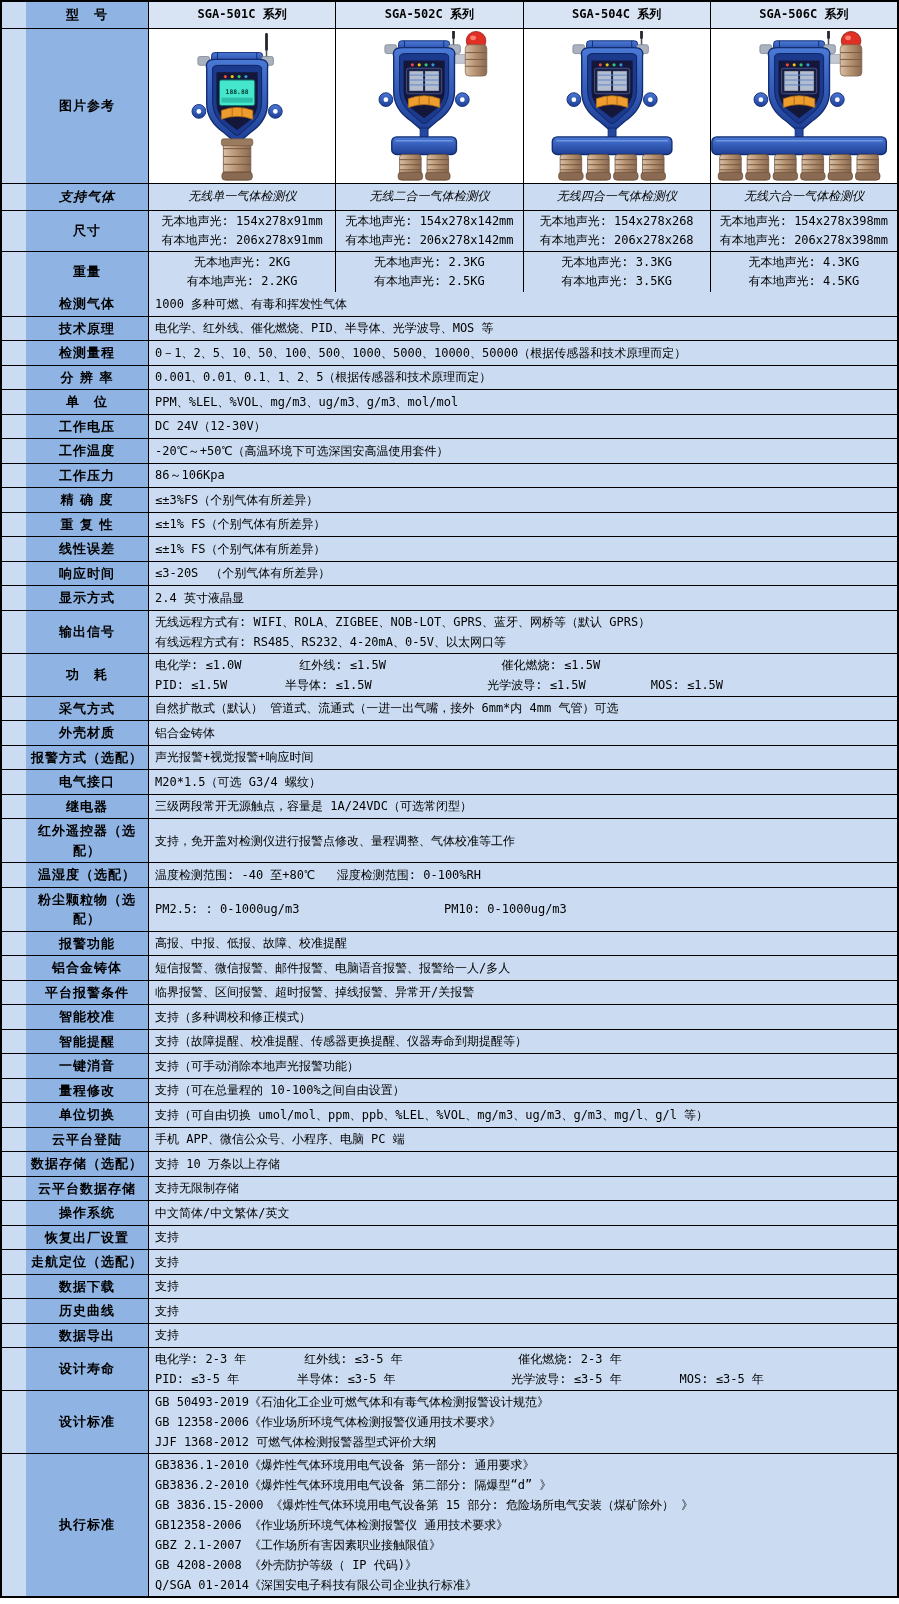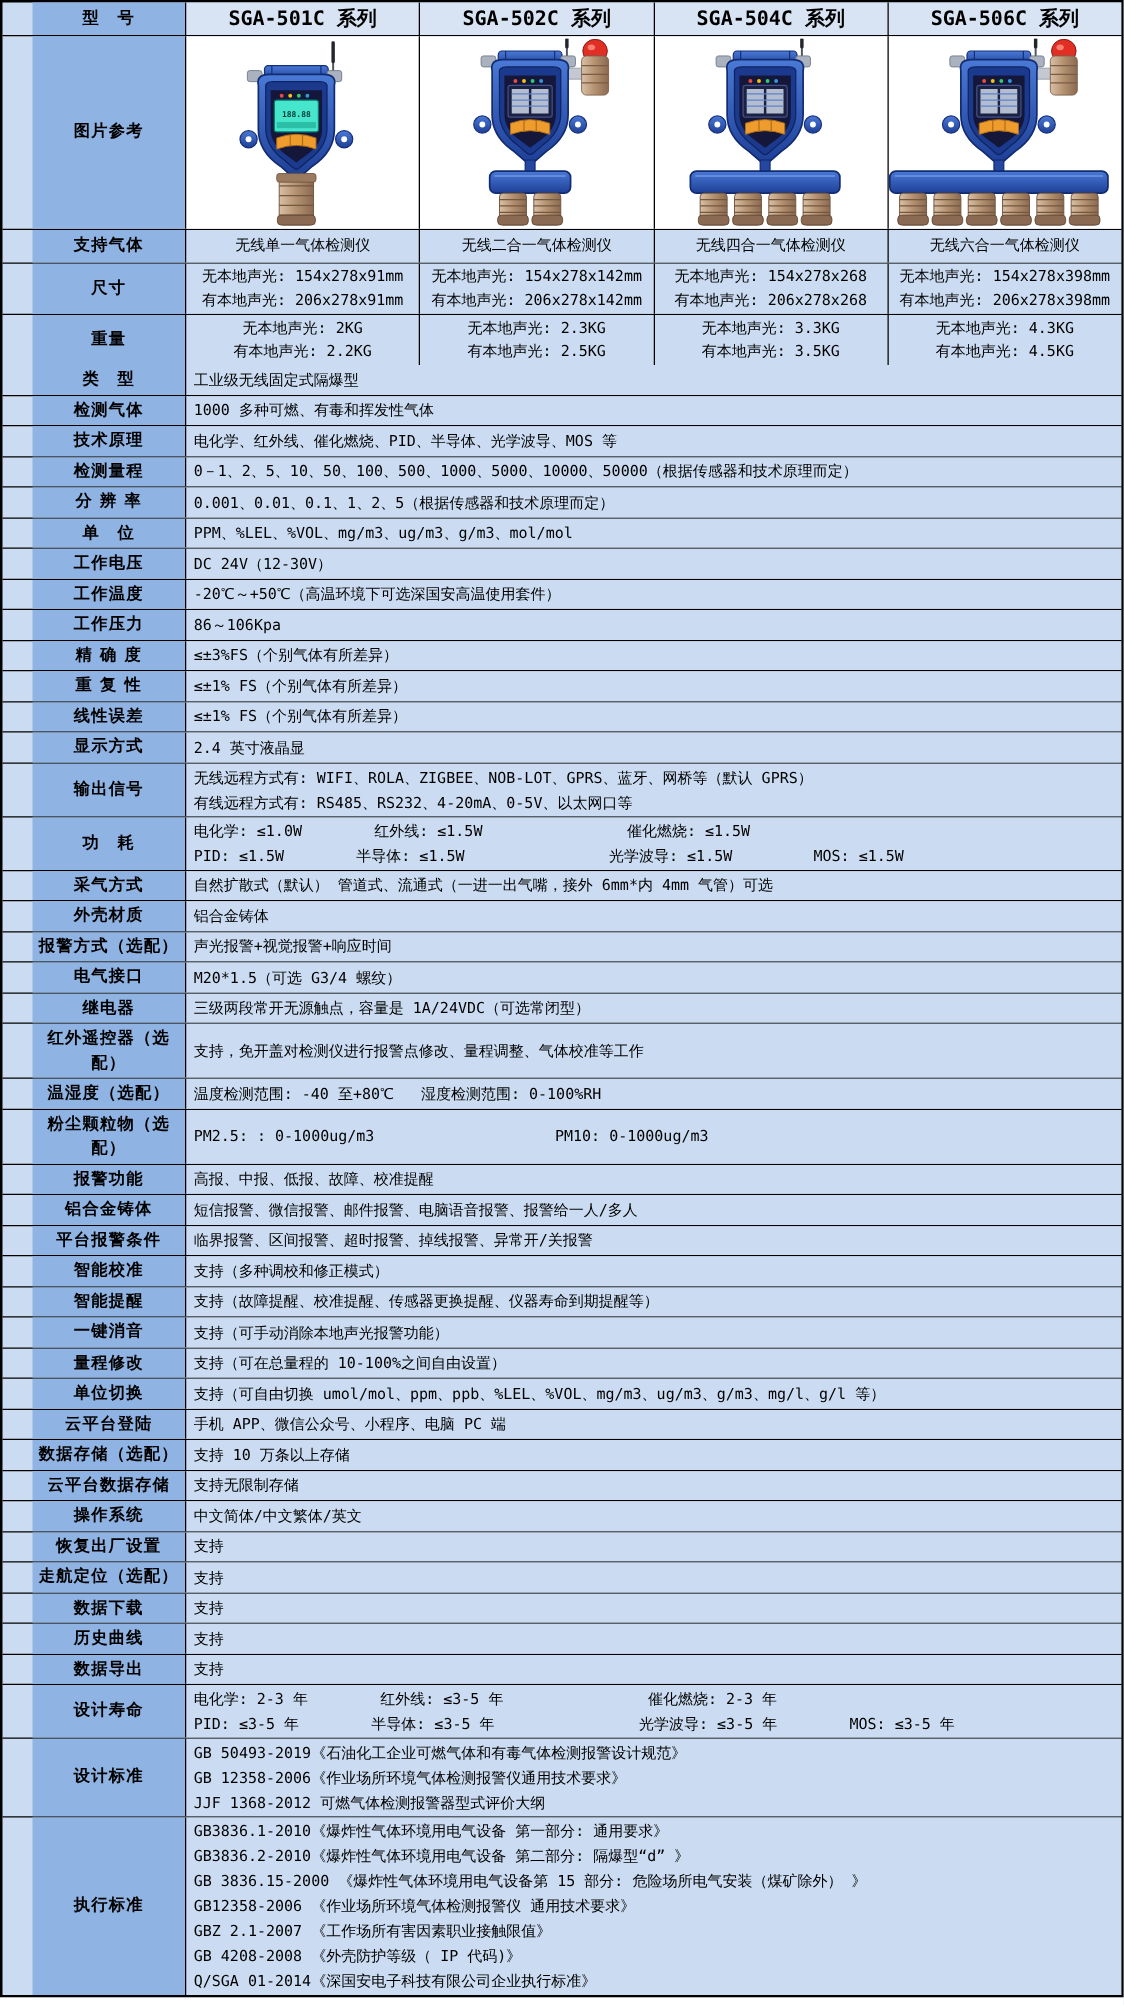--- a/index.html
+++ b/index.html
@@ -11,7 +11,7 @@
   .cell{border-left:1px solid #000;display:flex;flex-direction:column;justify-content:center;box-sizing:border-box;min-height:21px;}
   .cell:first-child{border-left:none;}
   .label-cell{background:#8FB3E2;align-items:center;text-align:center;font-weight:bold;font-size:13px;padding:2px 3px;letter-spacing:1px;margin-left:24px;}
-  .model-cell{background:#D8E4F3;align-items:center;font-weight:bold;font-size:16px;font-family:"DejaVu Sans Mono","Liberation Mono",monospace;}
+  .model-cell{background:#D8E4F3;align-items:center;font-weight:bold;font-size:12px;font-family:"DejaVu Sans Mono","Liberation Mono",monospace;}
   .header-row .cell{min-height:26px;}
   .value-cell{background:#CBDCF2;font-size:12px;padding:1px 6px;font-family:"DejaVu Sans Mono","Liberation Mono",monospace;}
   .value-cell.center{align-items:center;text-align:right;}

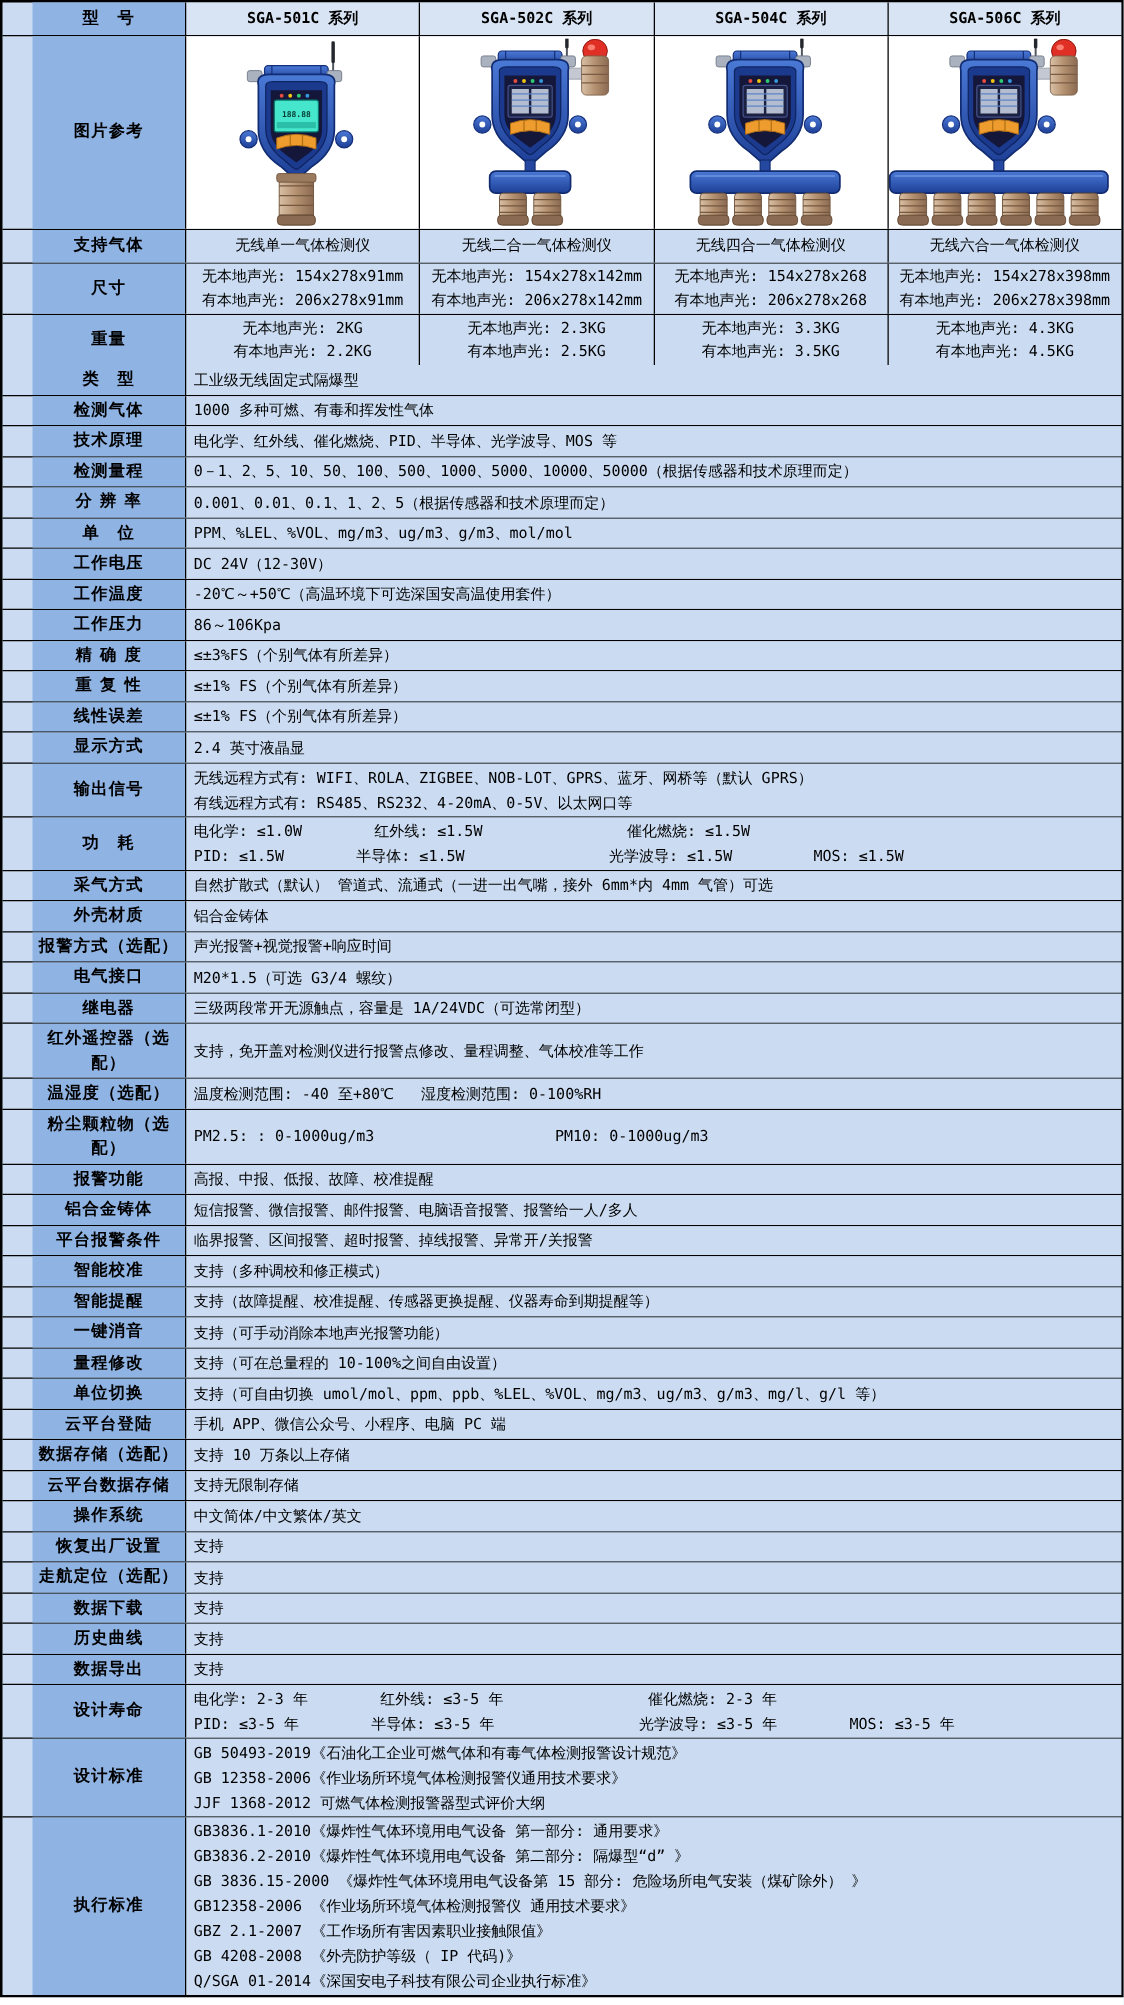--- a/index.html
+++ b/index.html
@@ -19,7 +19,7 @@
   .line{line-height:19.5px;white-space:pre-wrap;}
   .multi .line{line-height:20px;}
   .size-line,.weight-line{line-height:19px;}
-  .support-row .cell{min-height:26px;}
+  .support-row .cell{min-height:26px;font-style:italic;}
   .image-row .cell{height:154px;}
   svg{display:block;}
 </style>

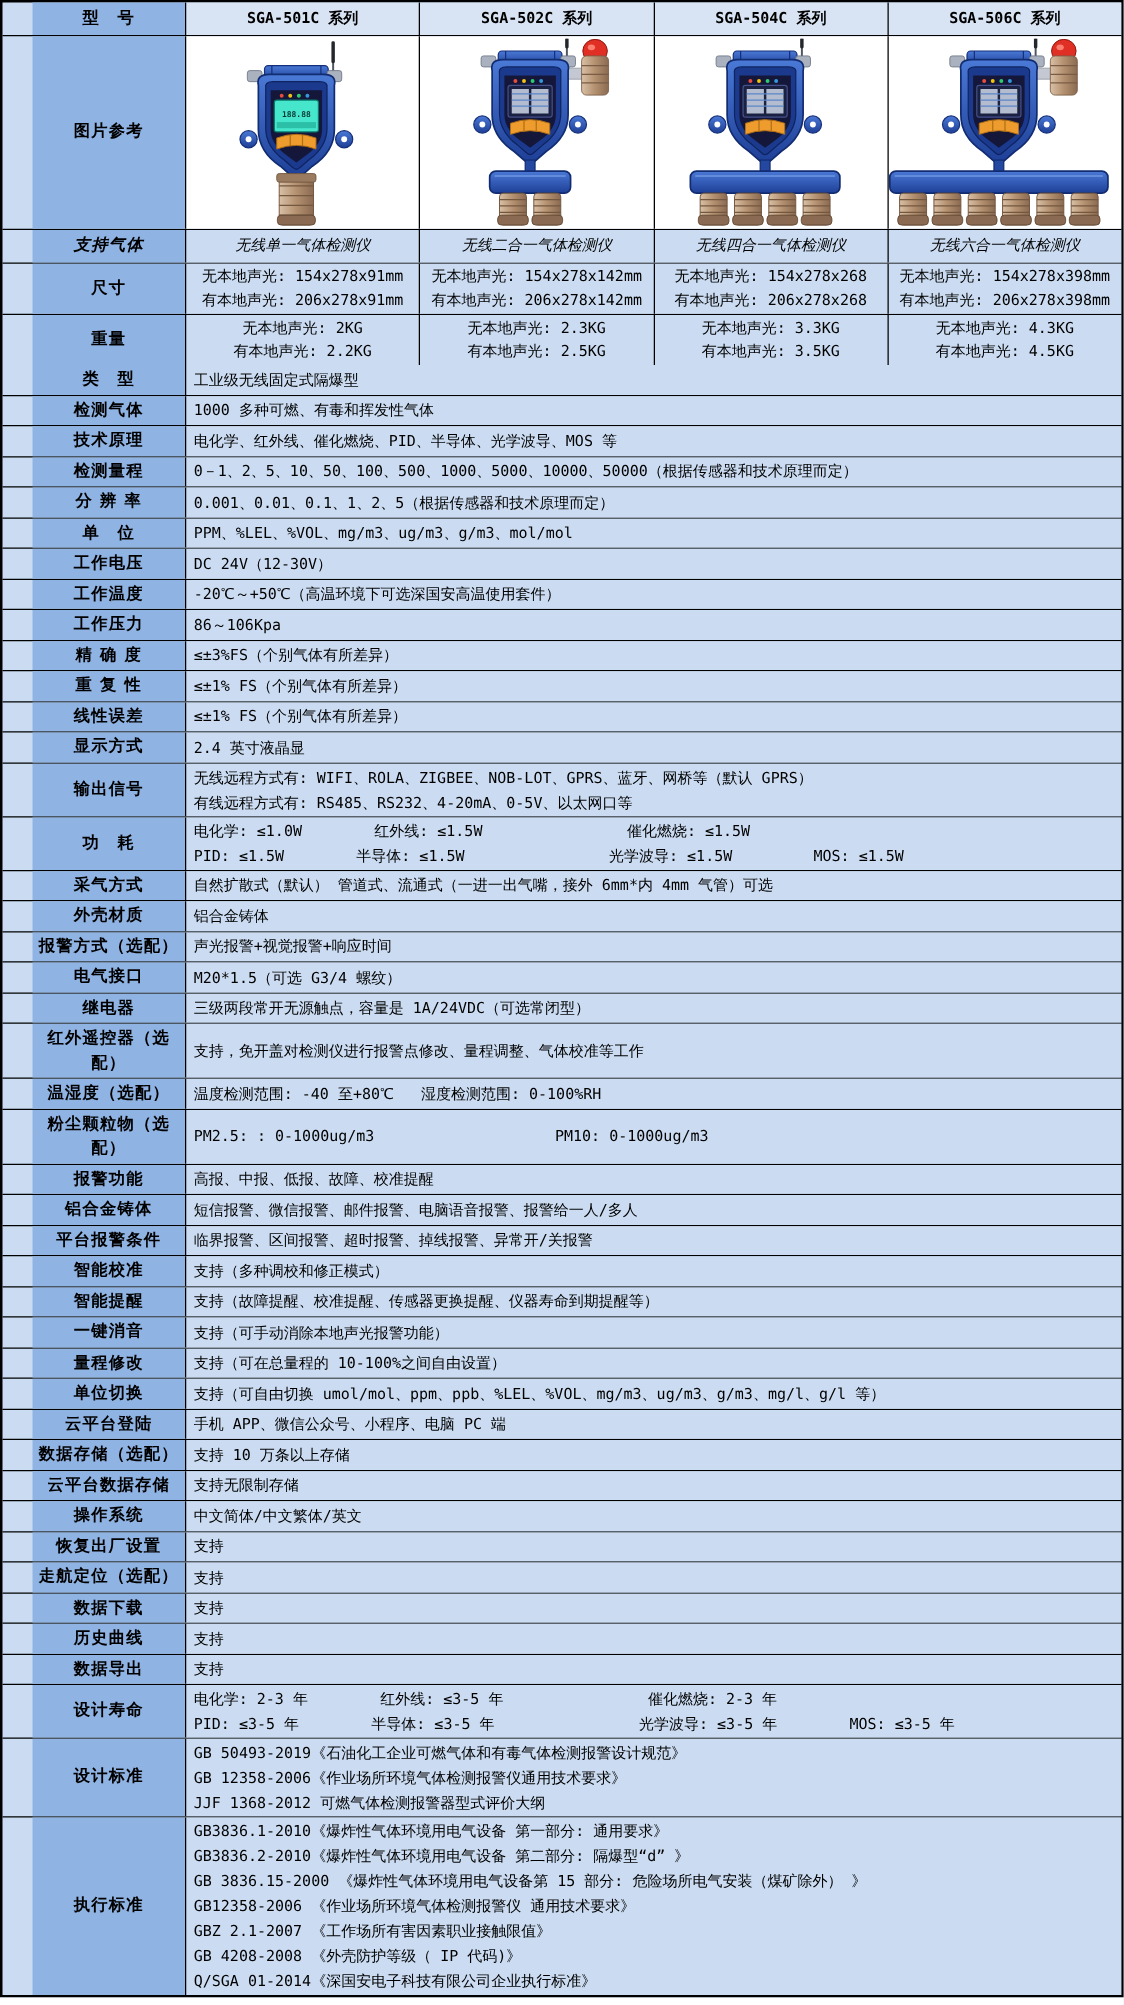--- a/index.html
+++ b/index.html
@@ -395,14 +395,6 @@
   <div id="spec-rows">
       <div class="row span">
     <div class="cell label-cell">
-          <span class="line">类　型</span>
-        </div>
-    <div class="cell value-cell multi">
-          <div class="line">工业级无线固定式隔爆型</div>
-        </div>
-  </div>
-      <div class="row span">
-    <div class="cell label-cell">
           <span class="line">检测气体</span>
         </div>
     <div class="cell value-cell multi">

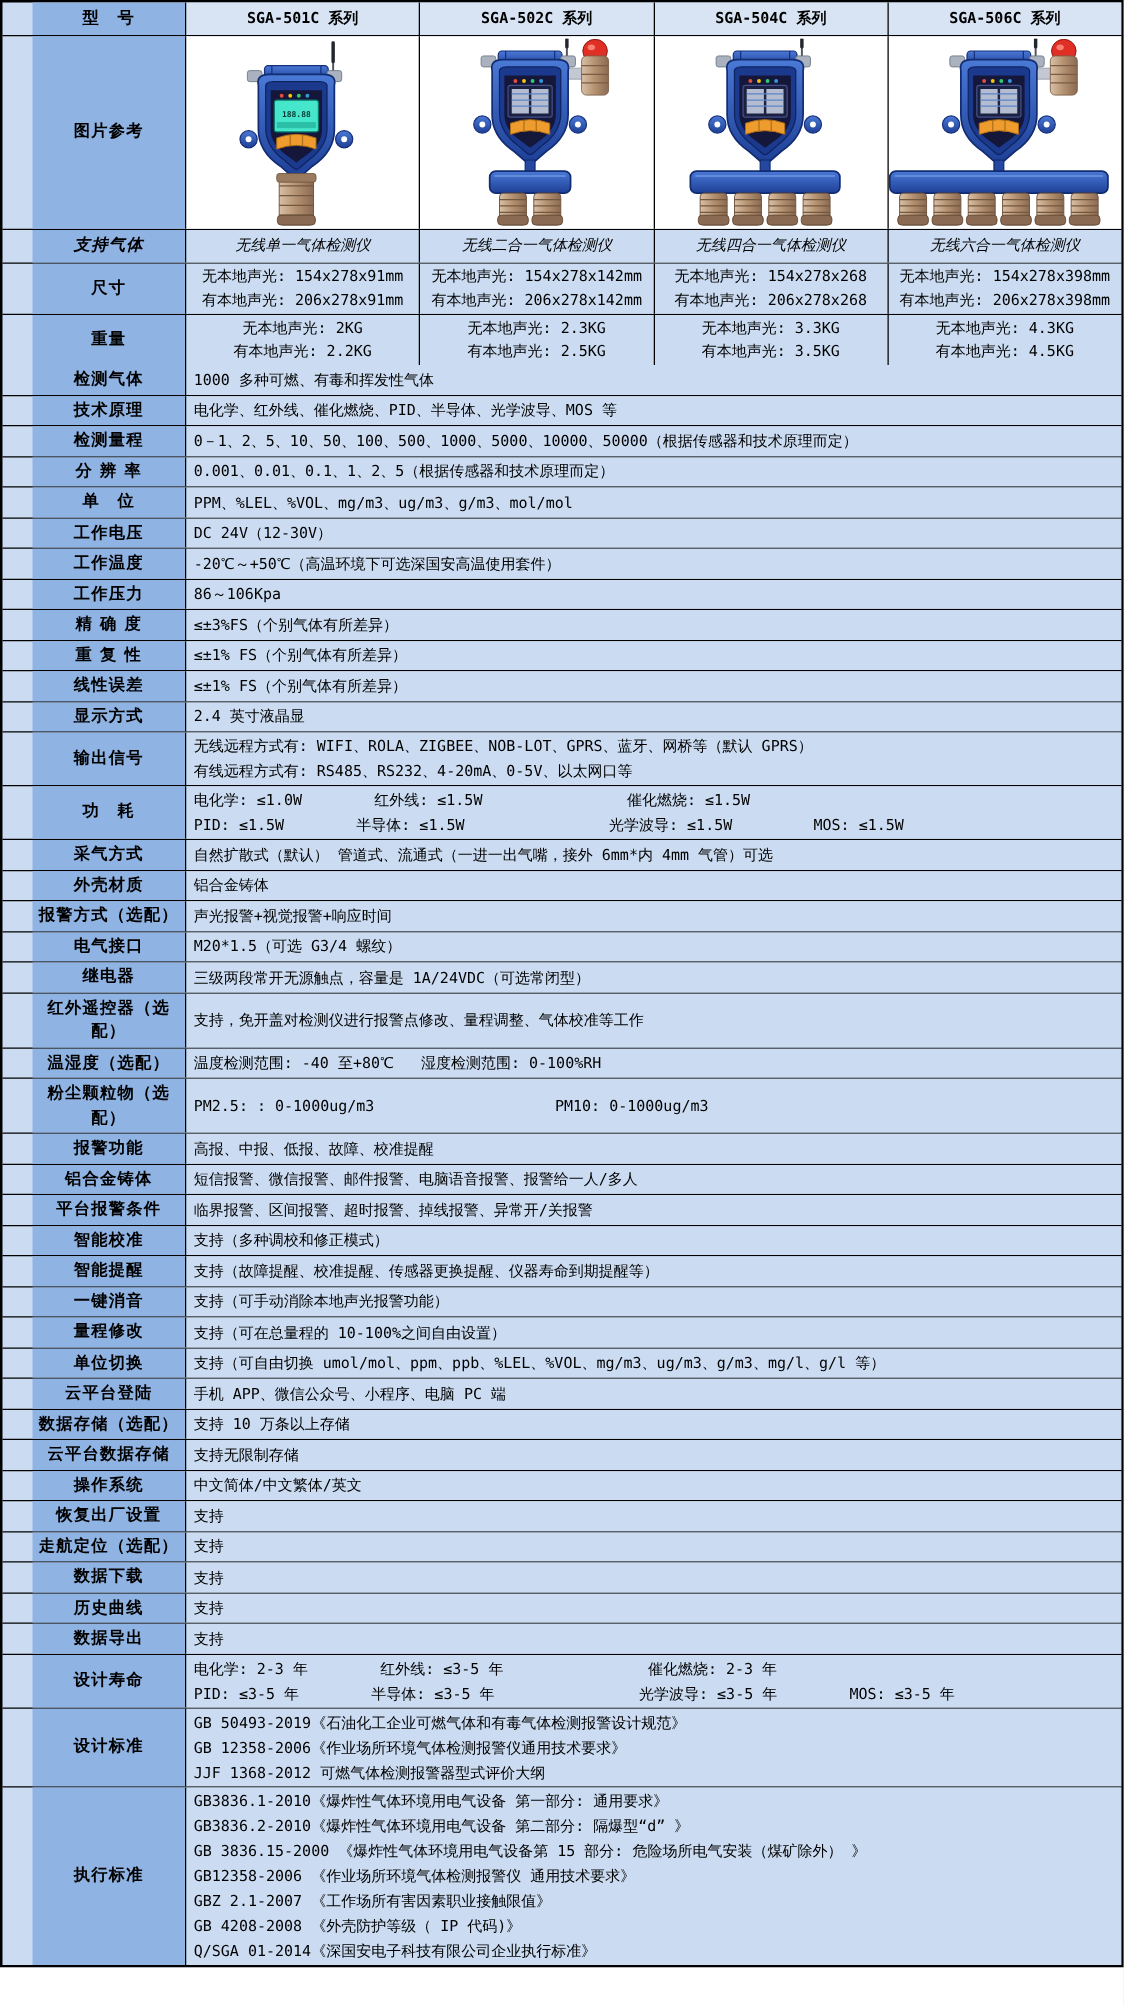--- a/index.html
+++ b/index.html
@@ -483,6 +483,14 @@
   </div>
       <div class="row span">
     <div class="cell label-cell">
+          <span class="line">响应时间</span>
+        </div>
+    <div class="cell value-cell multi">
+          <div class="line">≤3-20S　（个别气体有所差异）</div>
+        </div>
+  </div>
+      <div class="row span">
+    <div class="cell label-cell">
           <span class="line">显示方式</span>
         </div>
     <div class="cell value-cell multi">

